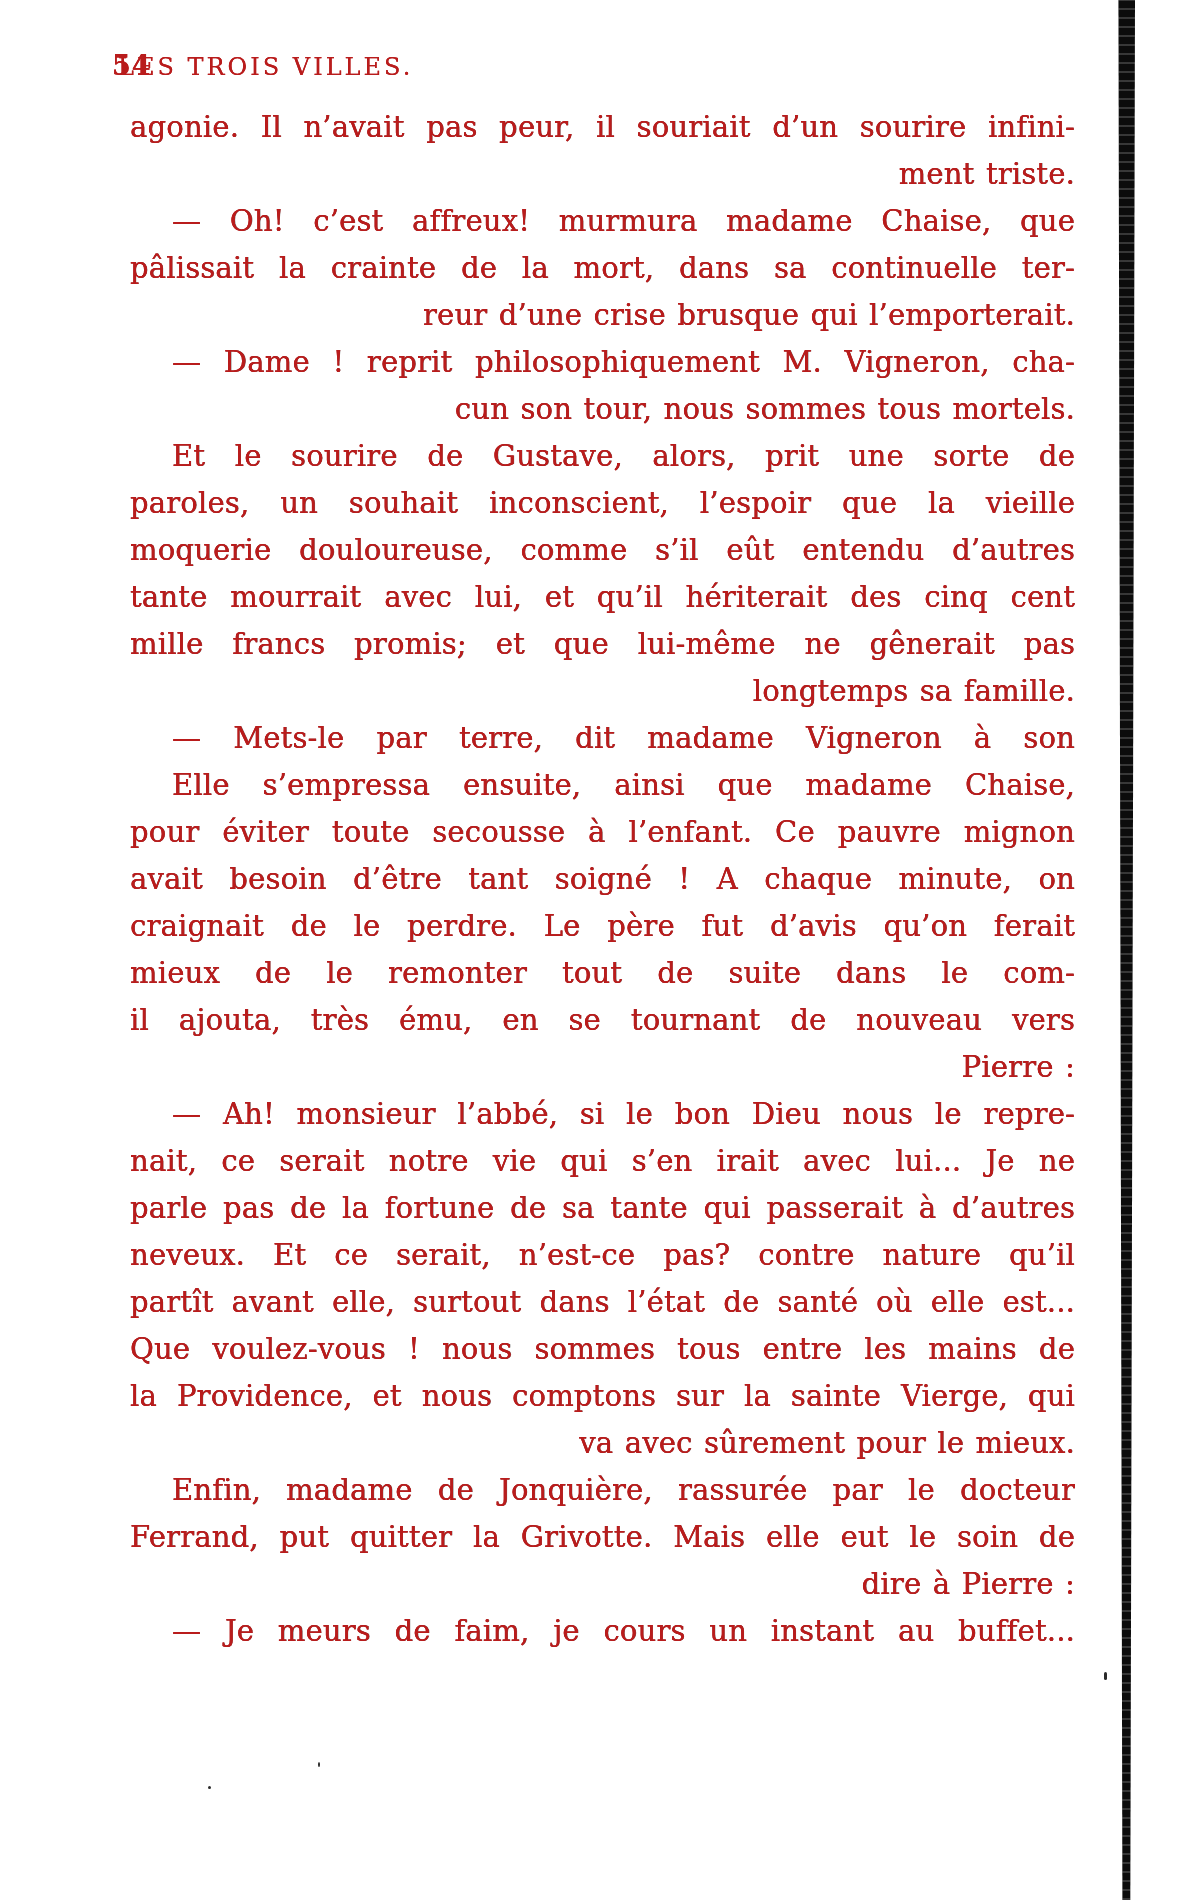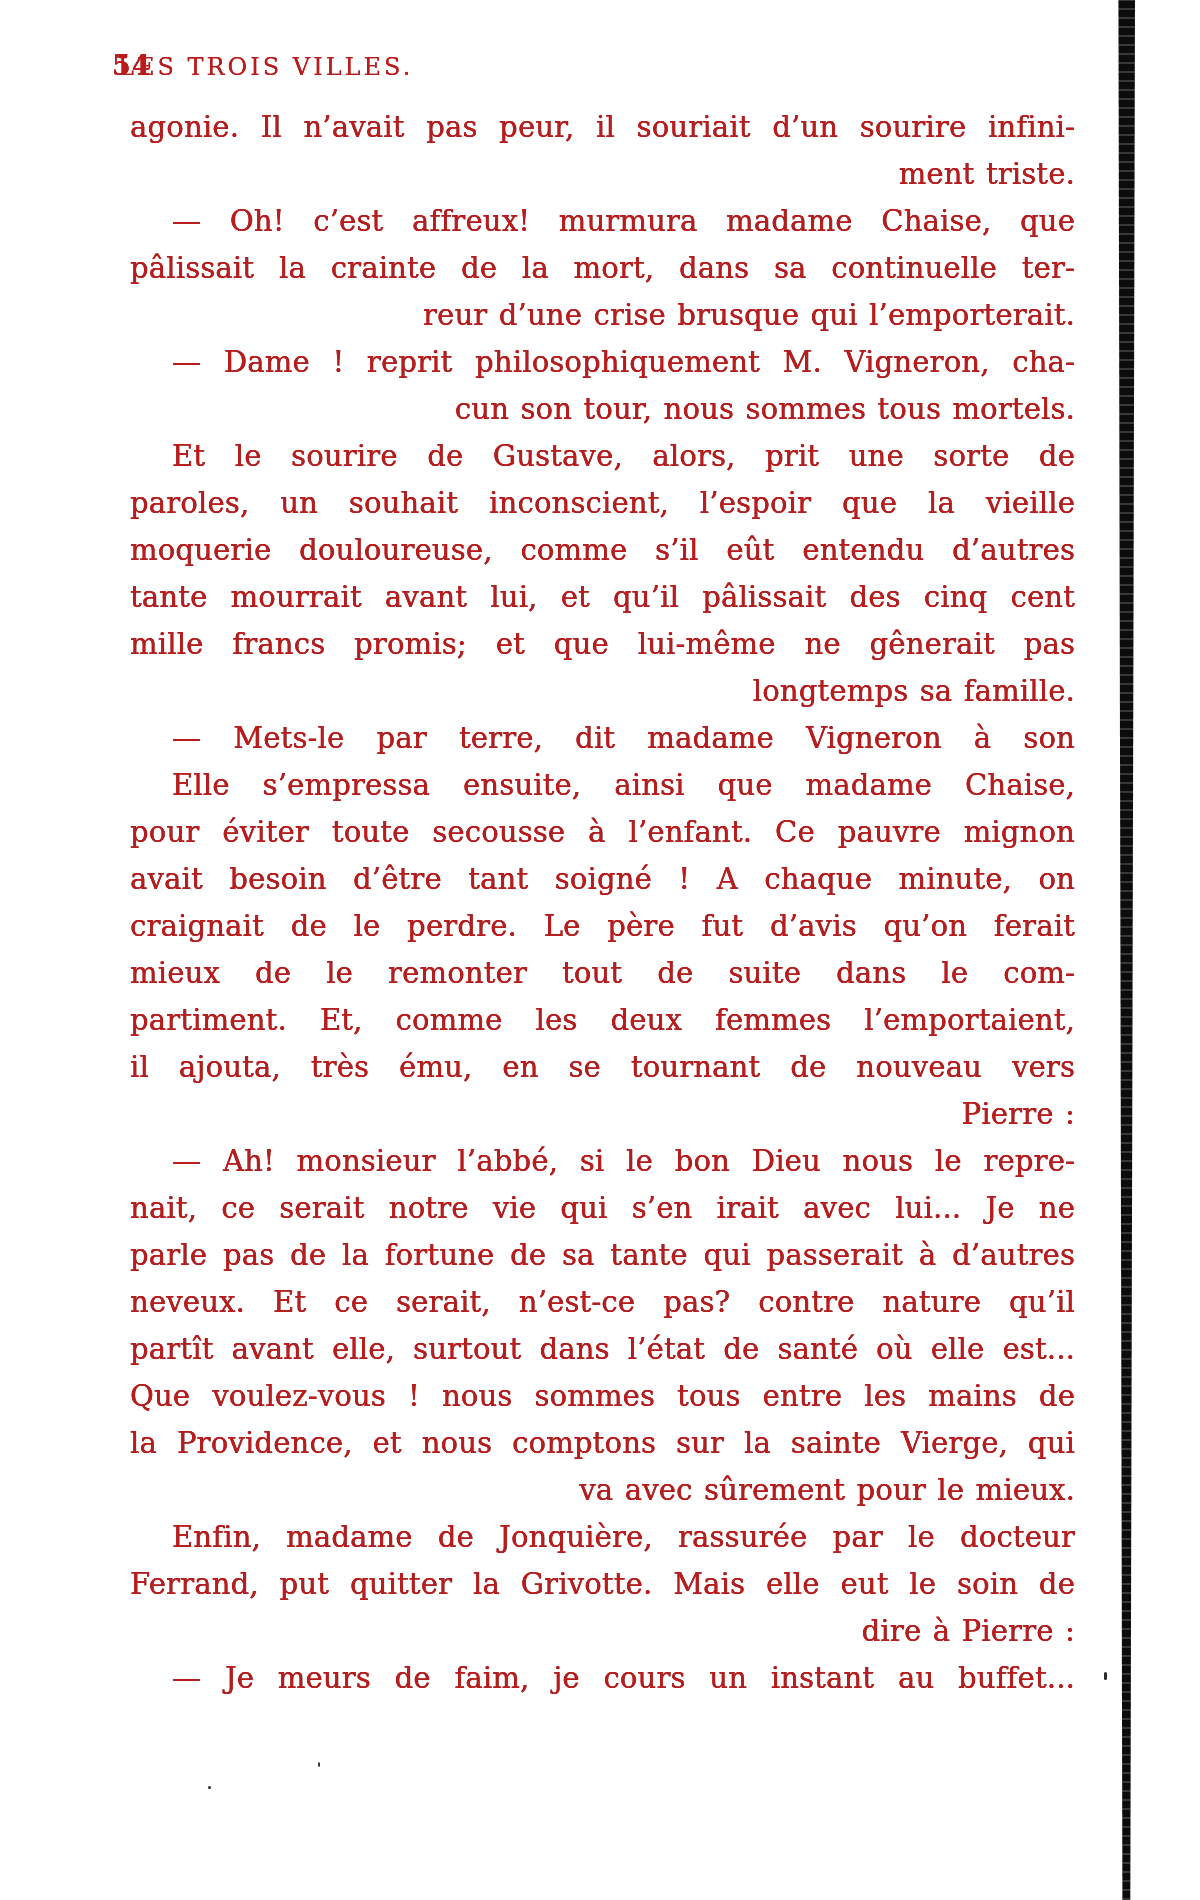--- a/index.html
+++ b/index.html
@@ -98,7 +98,7 @@
       <div class="line indent justify">Et le sourire de Gustave, alors, prit une sorte de</div>
       <div class="line justify">paroles, un souhait inconscient, l’espoir que la vieille</div>
       <div class="line justify">moquerie douloureuse, comme s’il eût entendu d’autres</div>
-      <div class="line justify">tante mourrait avant lui, et qu’il pâlissait des cinq cent</div>
+      <div class="line justify">tante mourrait avec lui, et qu’il hériterait des cinq cent</div>
       <div class="line justify">mille francs promis; et que lui-même ne gênerait pas</div>
       <div class="line">longtemps sa famille.</div>
       <div class="line indent justify">— Mets-le par terre, dit madame Vigneron à son</div>

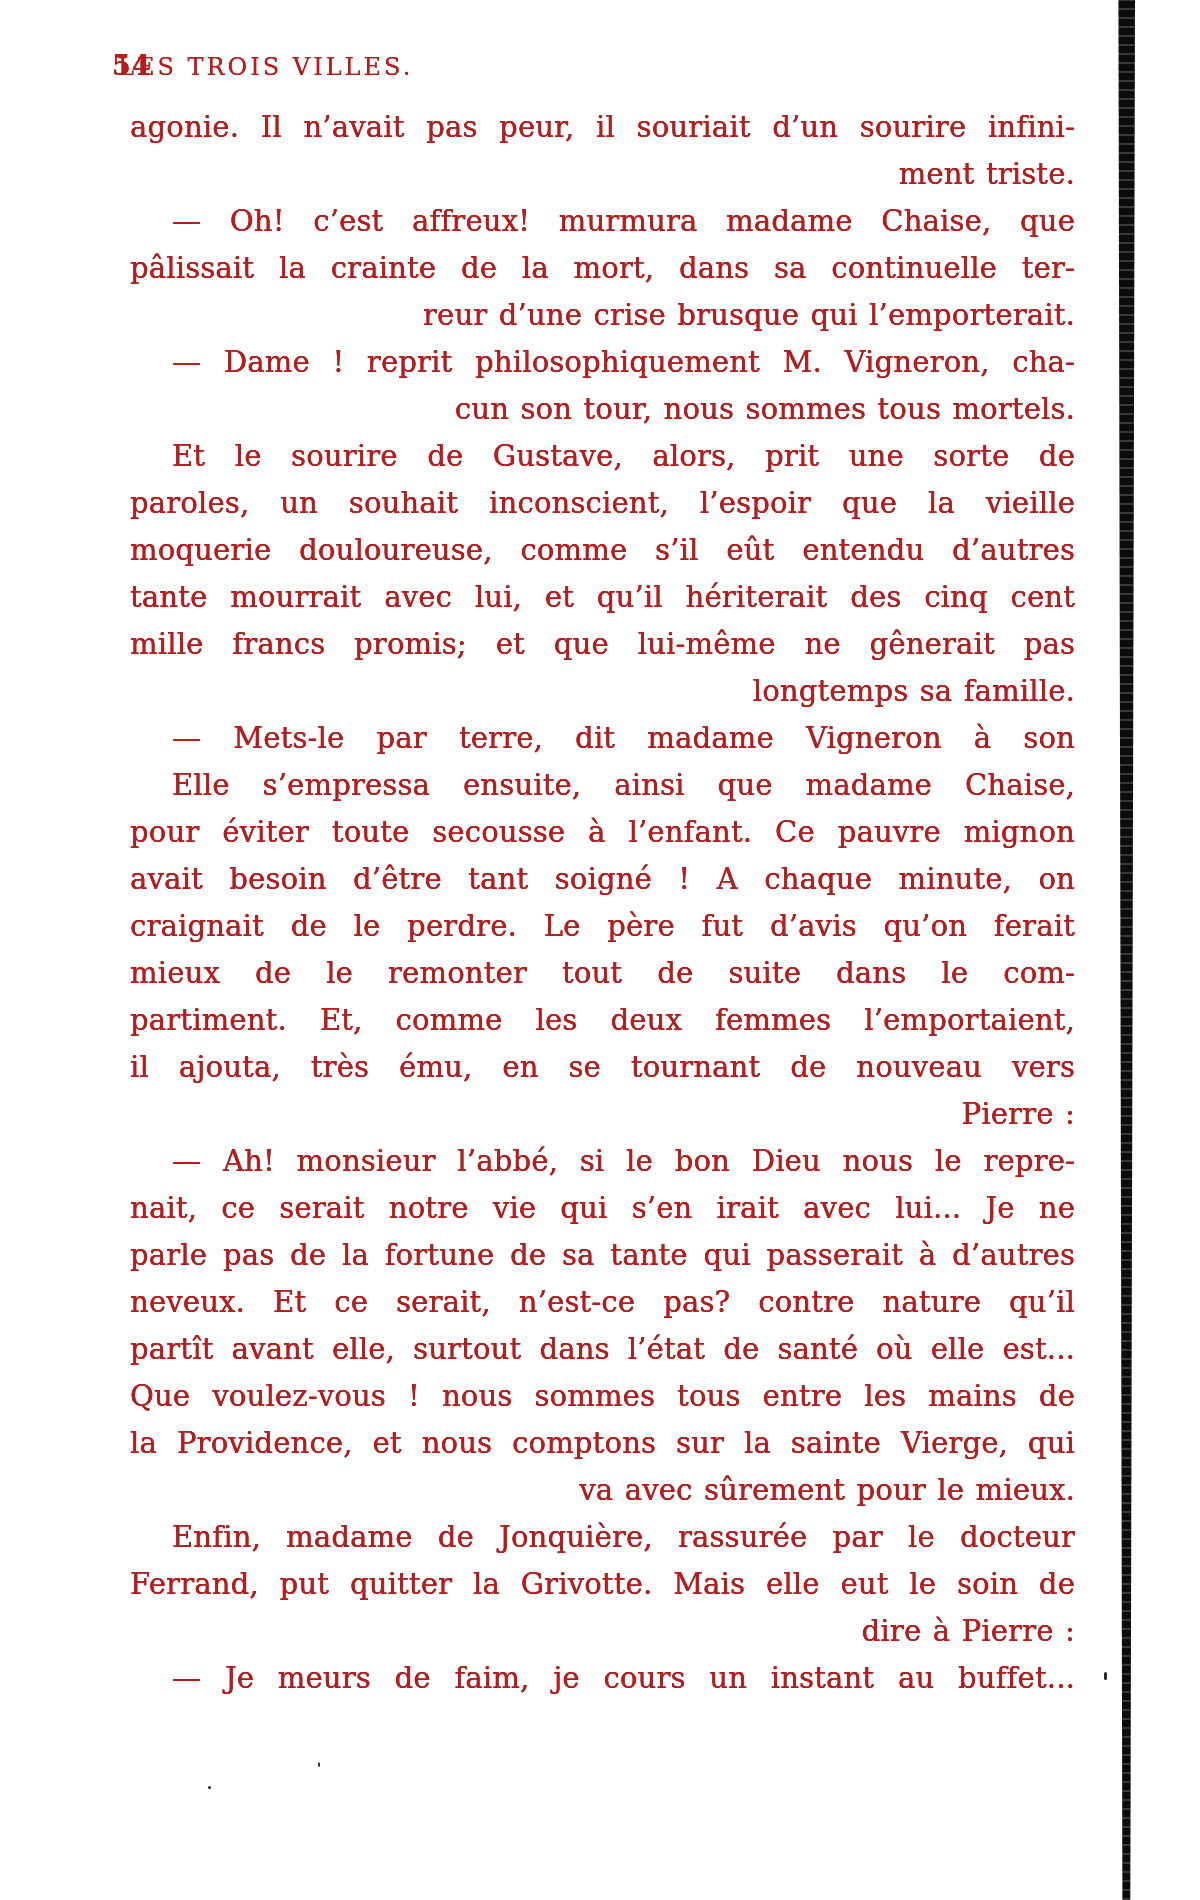--- a/index.html
+++ b/index.html
@@ -107,7 +107,6 @@
       <div class="line justify">avait besoin d’être tant soigné ! A chaque minute, on</div>
       <div class="line justify">craignait de le perdre. Le père fut d’avis qu’on ferait</div>
       <div class="line justify">mieux de le remonter tout de suite dans le com-</div>
-      <div class="line justify">partiment. Et, comme les deux femmes l’emportaient,</div>
       <div class="line justify">il ajouta, très ému, en se tournant de nouveau vers</div>
       <div class="line">Pierre :</div>
       <div class="line indent justify">— Ah! monsieur l’abbé, si le bon Dieu nous le repre-</div>

